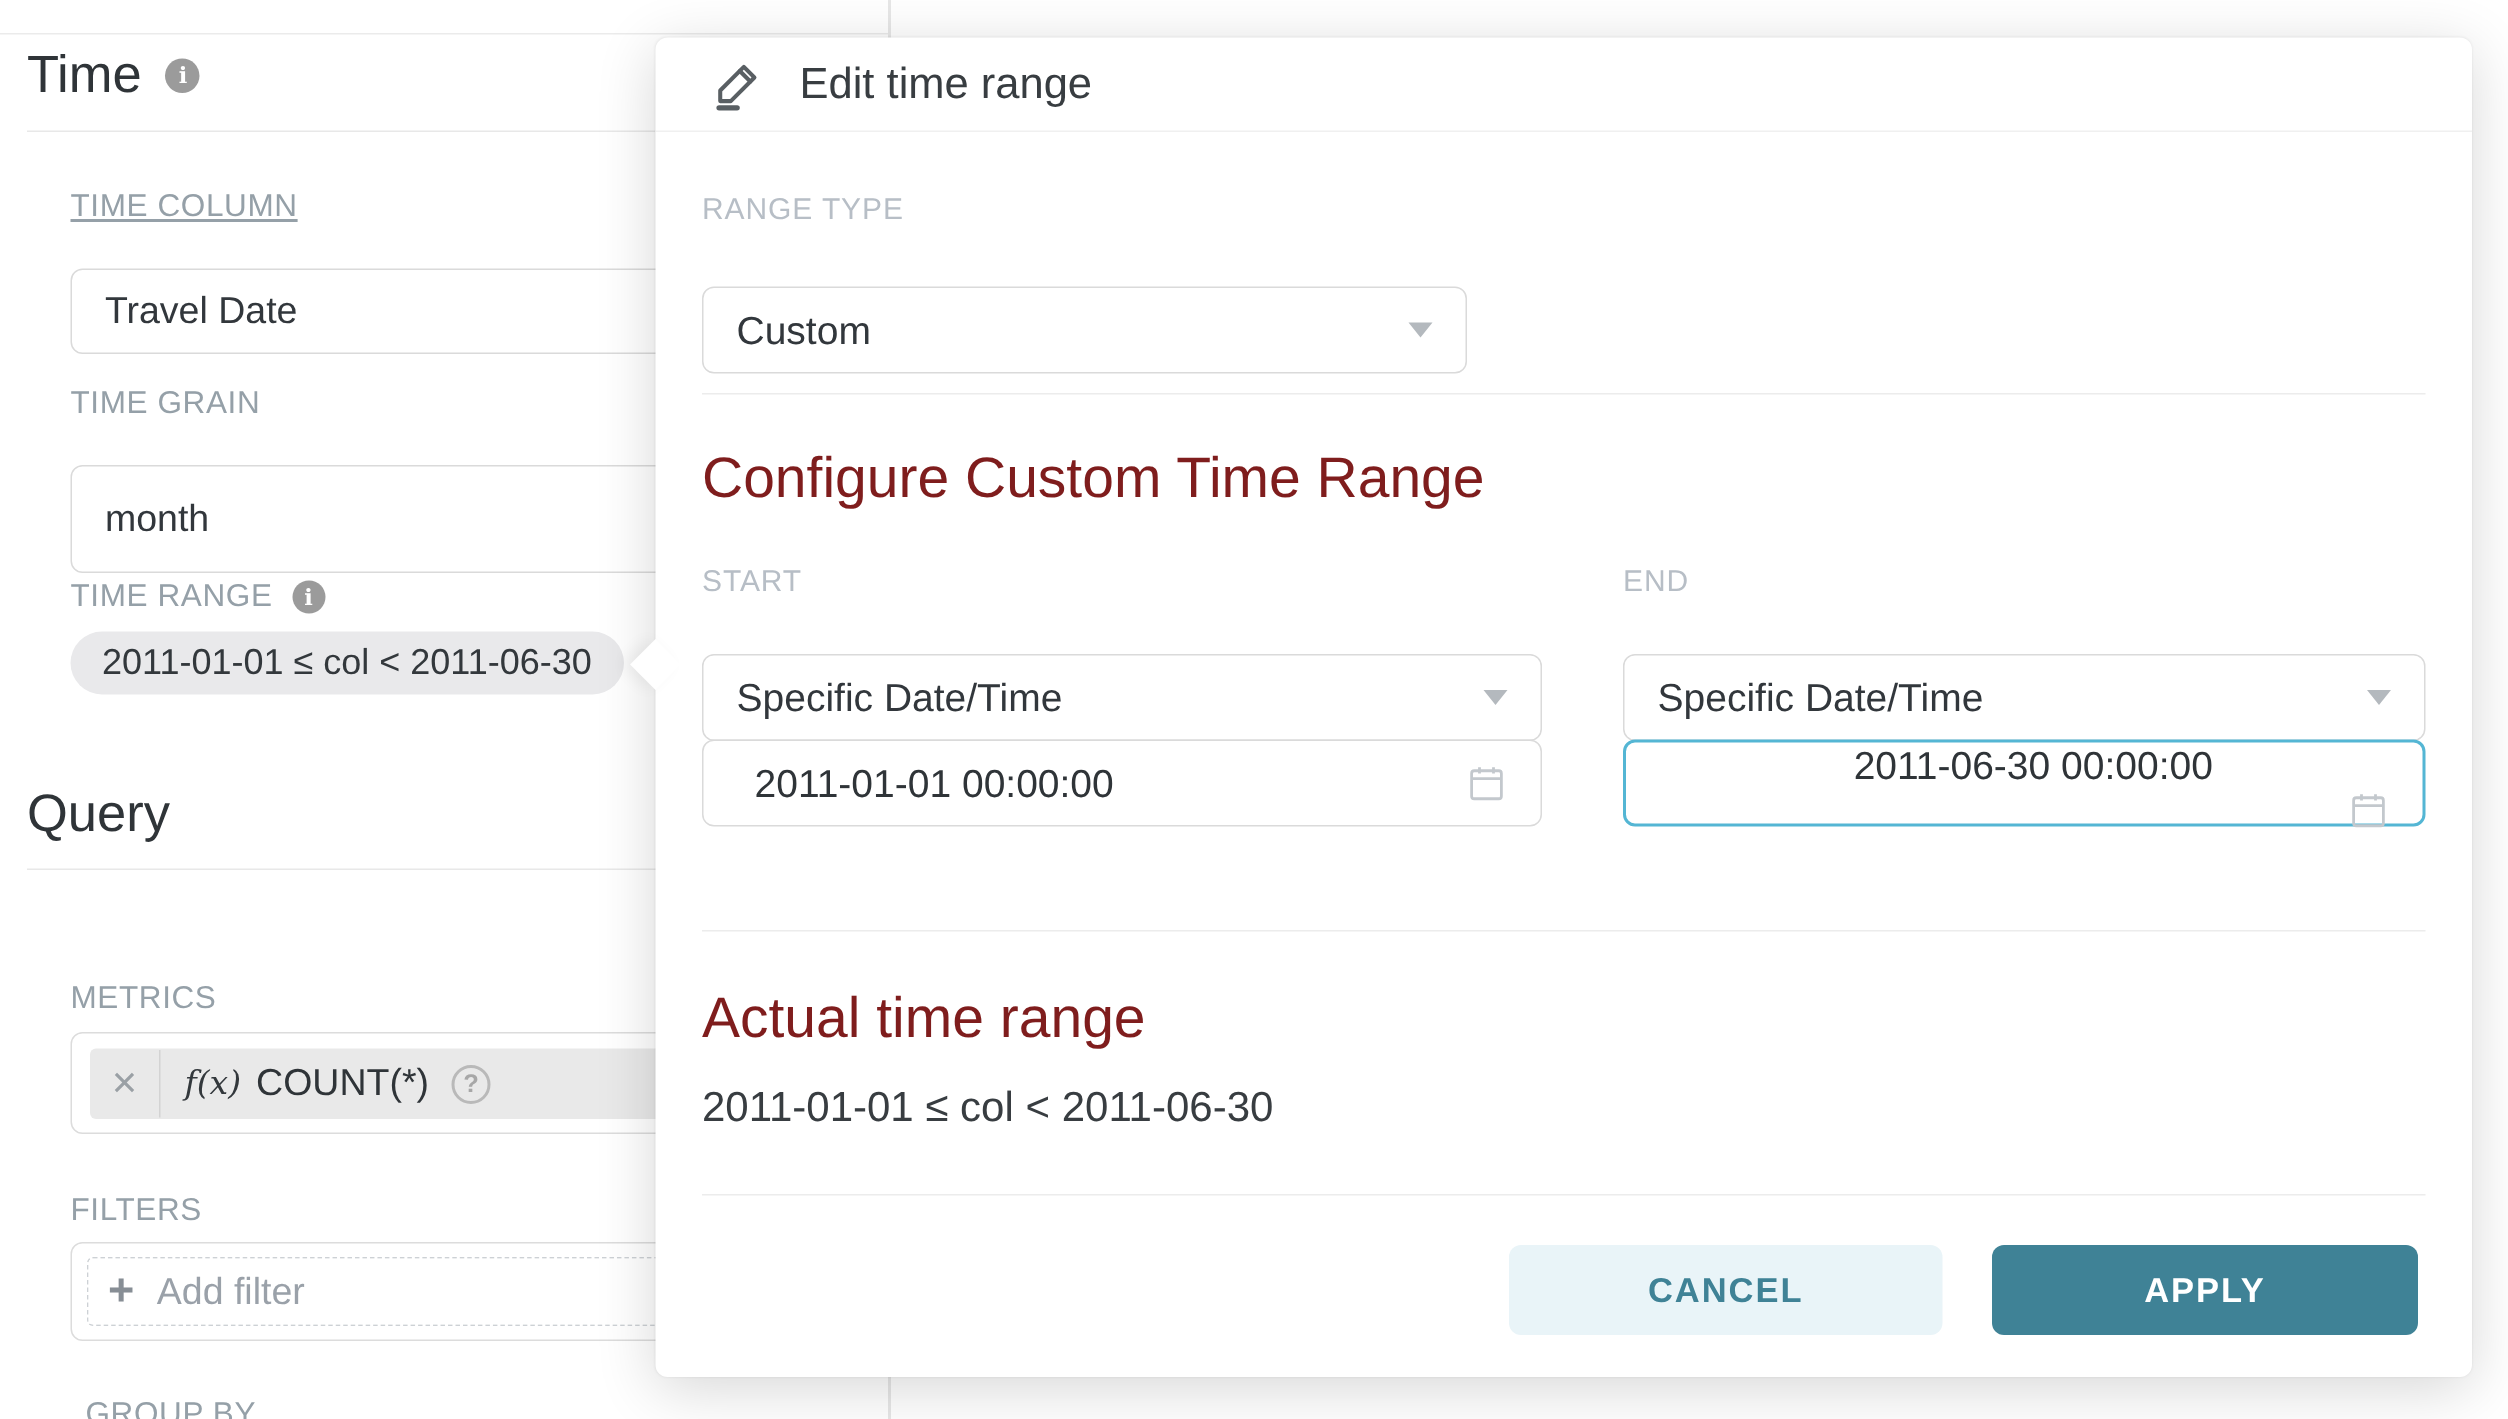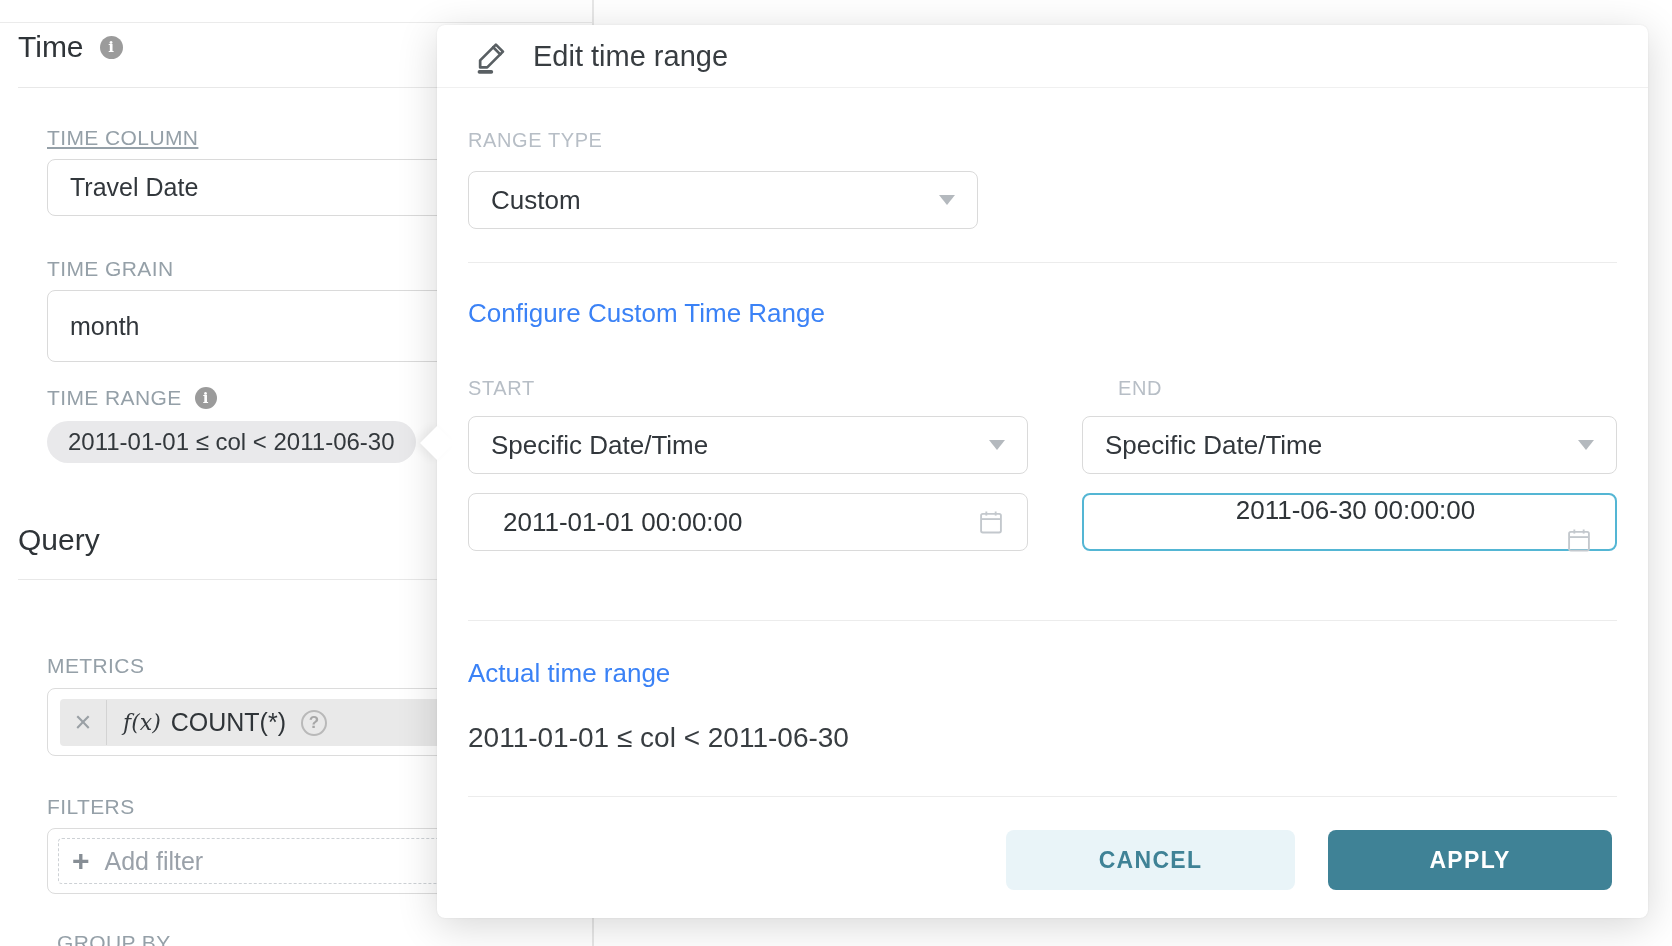--- a/index.html
+++ b/index.html
@@ -14,7 +14,7 @@
   .v-line { left:592px; top:0; width:2px; height:946px; background:#e7e7e7; }
   .h-line { left:0; top:22px; width:592px; height:1px; background:#ebebeb; }
 
-  .section-title { font-size:30px; font-weight:400; color:#2f3438; }
+  .section-title { font-size:35px; font-weight:400; color:#2f3438; }
   .title-row { display:flex; align-items:center; gap:16px; }
   .info-icon {
     width:23px; height:23px; border-radius:50%; background:#9b9b9b; color:#fff;

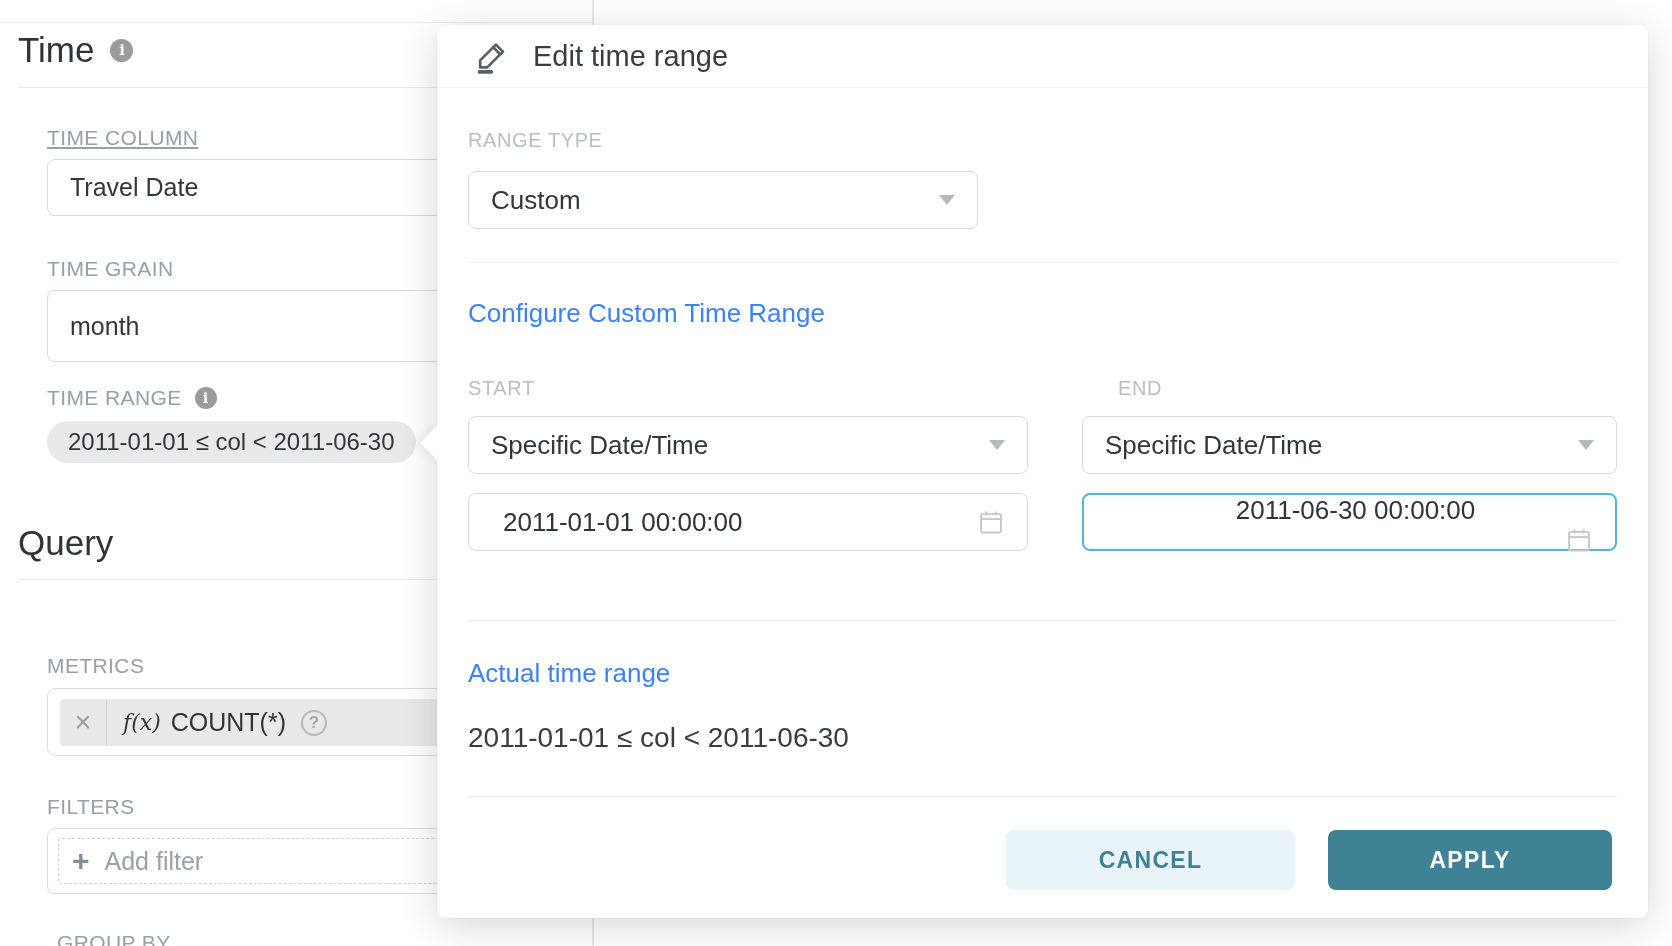--- a/index.html
+++ b/index.html
@@ -28,7 +28,7 @@
   }
   .sel {
     background:#fff; border:1px solid #dadada; border-radius:8px;
-    display:flex; align-items:center; padding:0 22px; font-size:25px; color:#32373c;
+    display:flex; align-items:center; padding:0 22px; font-size:25px; color:#32373c;margin-top:20px;
   }
   .pill {
     display:inline-flex; align-items:center; height:42px; padding:0 21px;

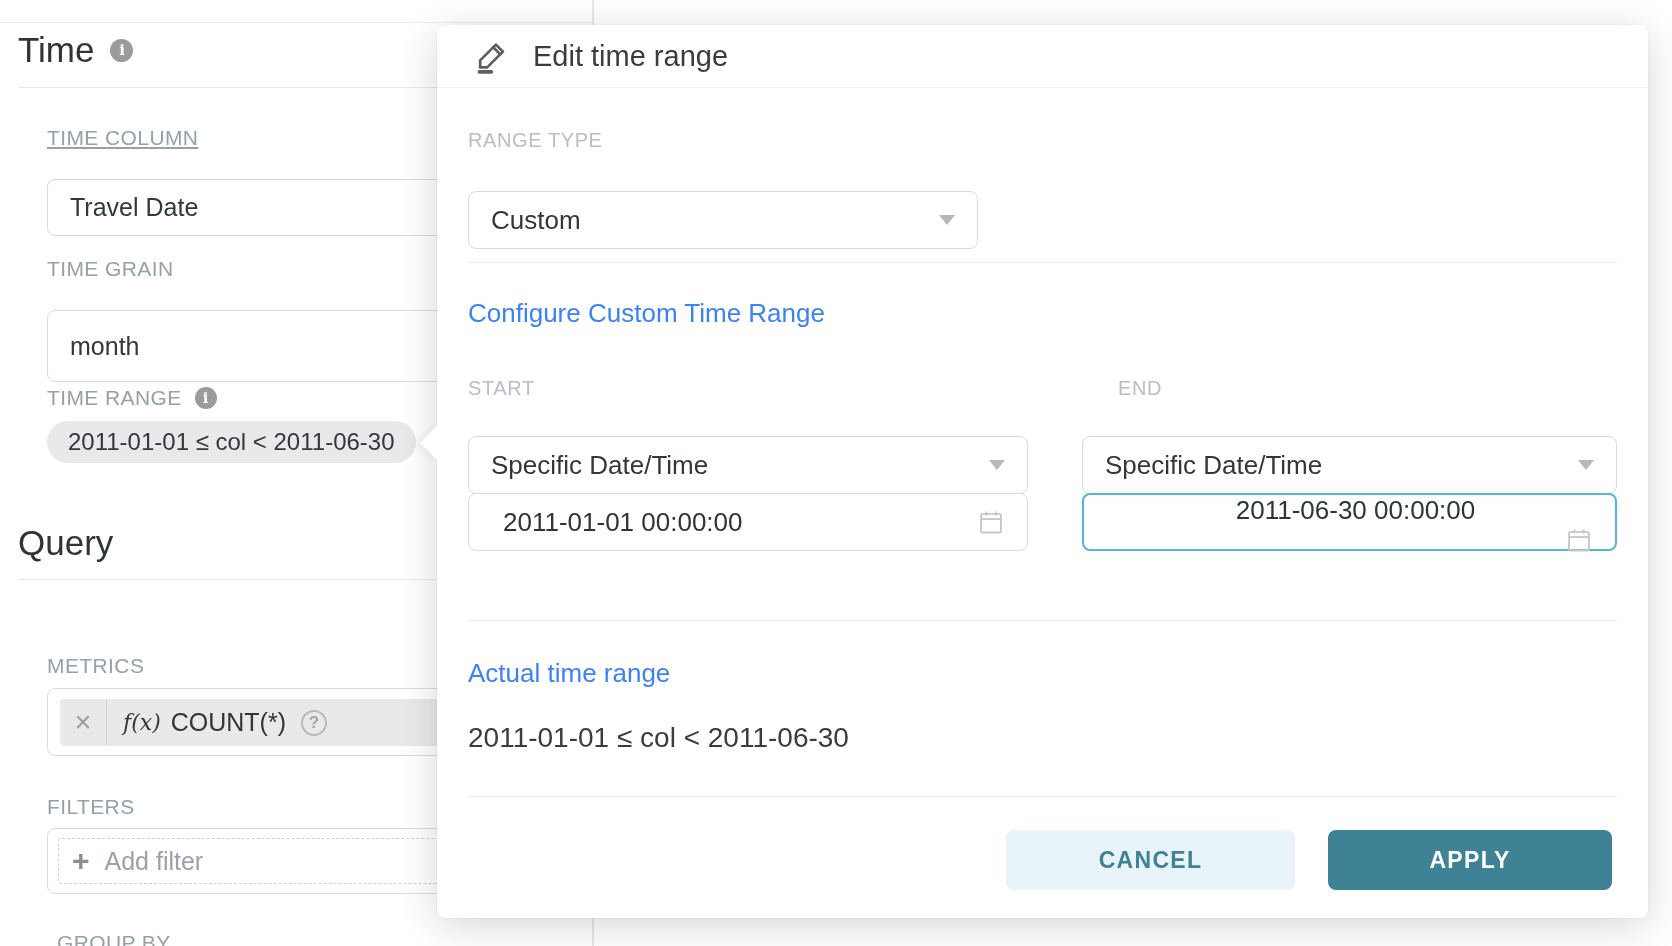--- a/index.html
+++ b/index.html
@@ -63,7 +63,7 @@
   .modal-title { font-size:29px; color:#383d41; margin-left:23px; }
   .m-label { font-size:20px; color:#b7bec6; letter-spacing:.6px; }
   .m-divider { height:1px; background:#ececec; width:1149px; left:31px; }
-  .m-heading { font-size:26px; color:#3b82f6; }
+  .m-heading { font-size:38px; color:#7f1d1d; }
   .caret { width:0; height:0; border-left:8px solid transparent; border-right:8px solid transparent; border-top:10px solid #b4b9be; margin-left:auto; }
   .date-input { background:#fff; border:1px solid #dadada; border-radius:8px; display:flex; align-items:center; padding:0 22px 0 34px; font-size:26px; color:#2f3438; }
   .date-input.focused { border:2px solid #54b6d4;flex-direction:column; }

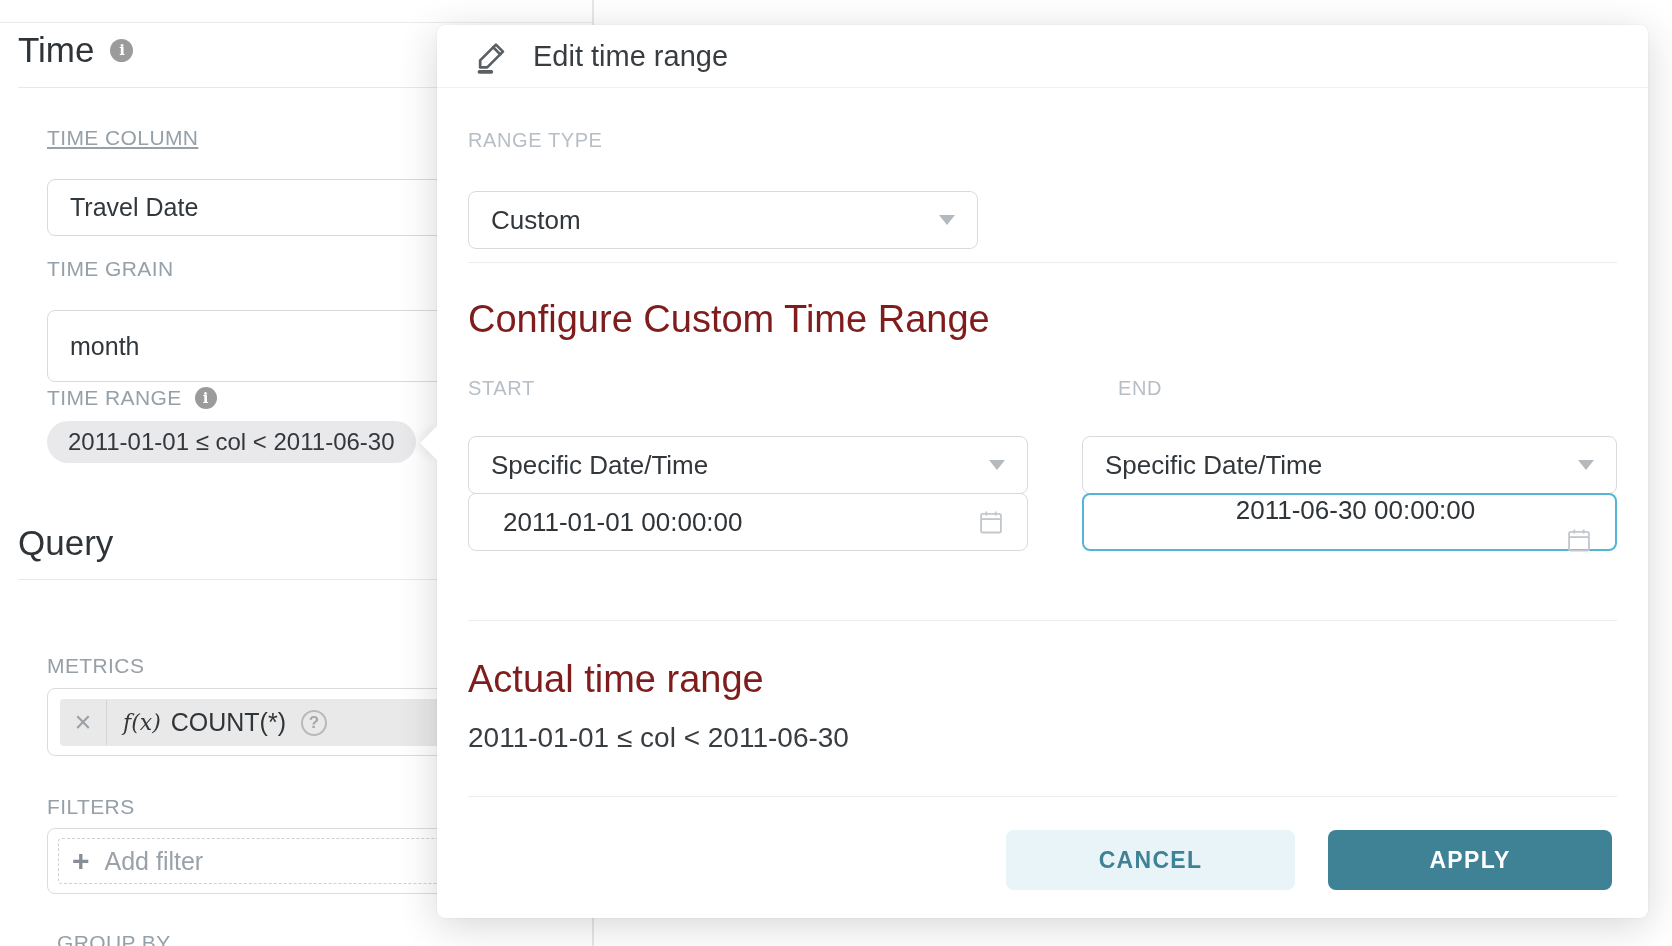--- a/index.html
+++ b/index.html
@@ -169,7 +169,7 @@
     </span>
   </div>
 
-  <div class="abs m-label" style="left:645px; top:352px;margin-left:36px;">END</div>
+  <div class="abs m-label" style="left:645px; top:352px;">END</div>
   <div class="abs sel" style="left:645px; top:391px; width:535px; height:58px; font-size:26px;">
     <span>Specific Date/Time</span>
     <span class="caret"></span>

